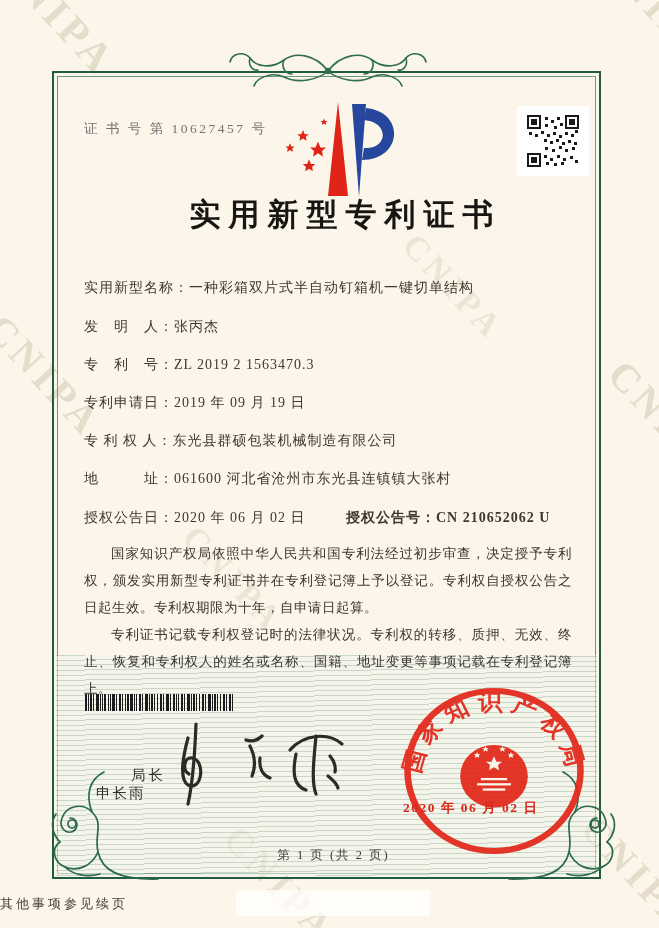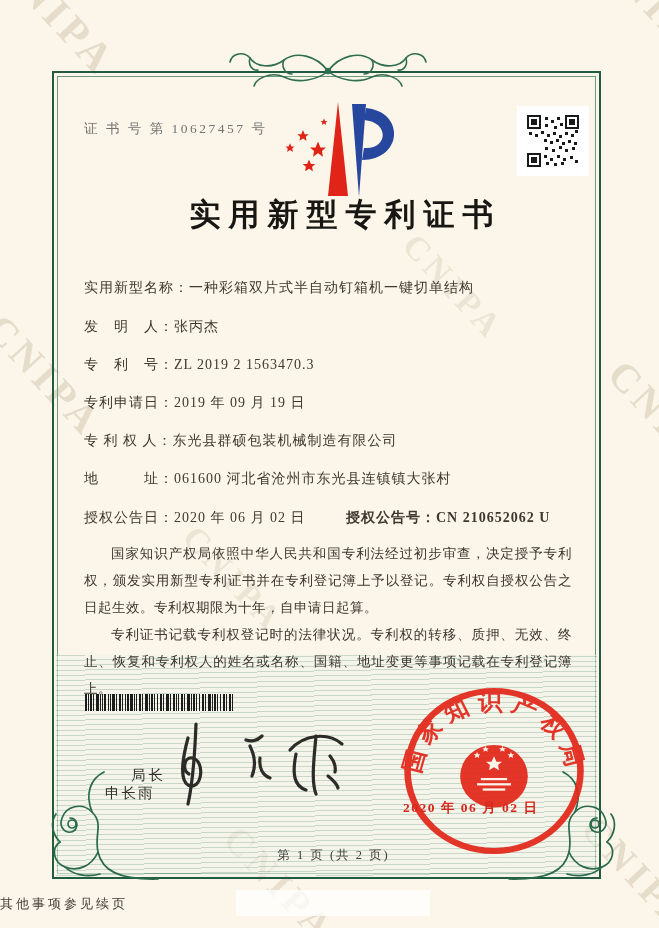--- a/index.html
+++ b/index.html
@@ -67,7 +67,7 @@
   .body-text p { text-indent:2em; }
   .barcode { position:absolute; left:85px; top:694px; }
   .sig-title { position:absolute; left:88px; top:766px; font-size:14.5px; letter-spacing:3px; color:#33302a;margin-left:43px; }
-  .sig-name  { position:absolute; left:105px; top:784px; font-size:14.5px; letter-spacing:2px; color:#33302a;text-align:center; }
+  .sig-name  { position:absolute; left:96px; top:784px; font-size:14.5px; letter-spacing:2px; color:#33302a;text-align:center; }
   .sig-script { position:absolute; left:158px; top:720px; }
   .seal { position:absolute; left:400px; top:684px; opacity:0.93; }
   .seal-date {

